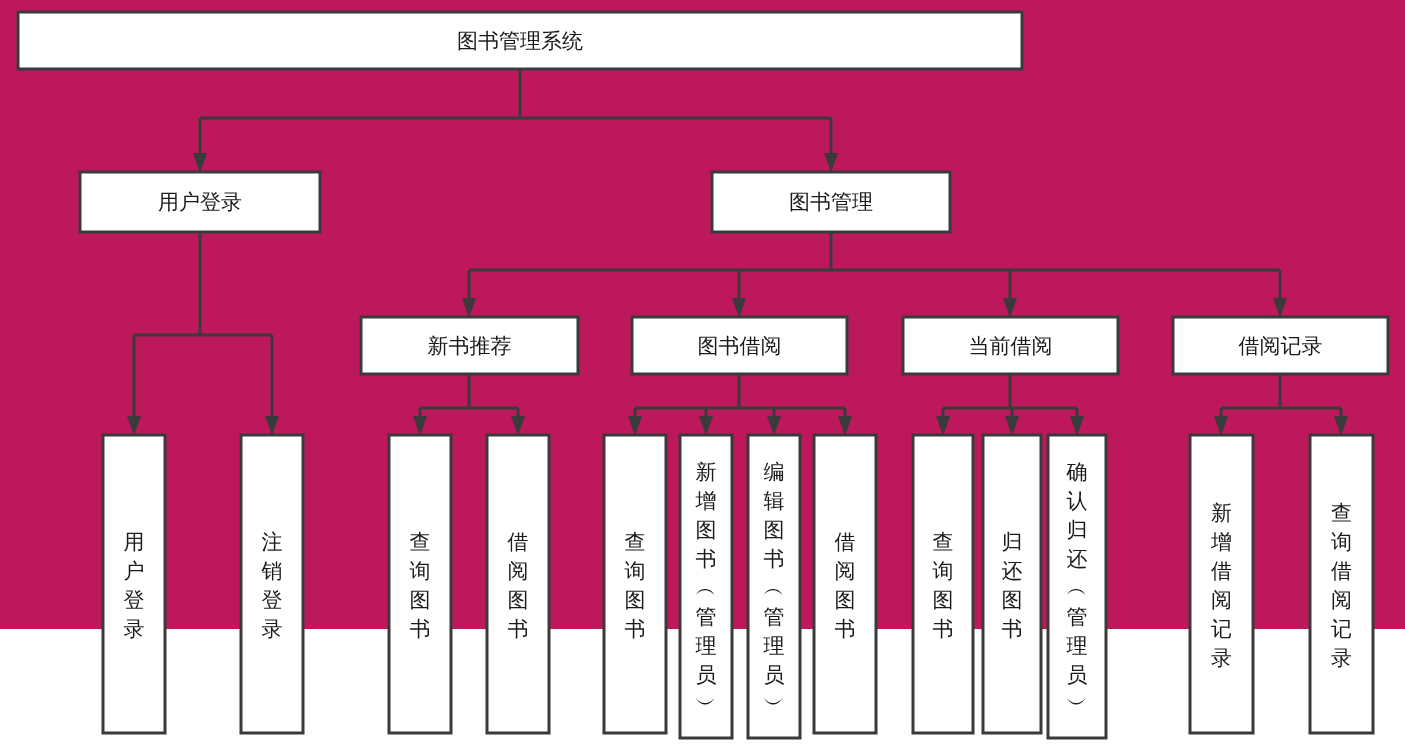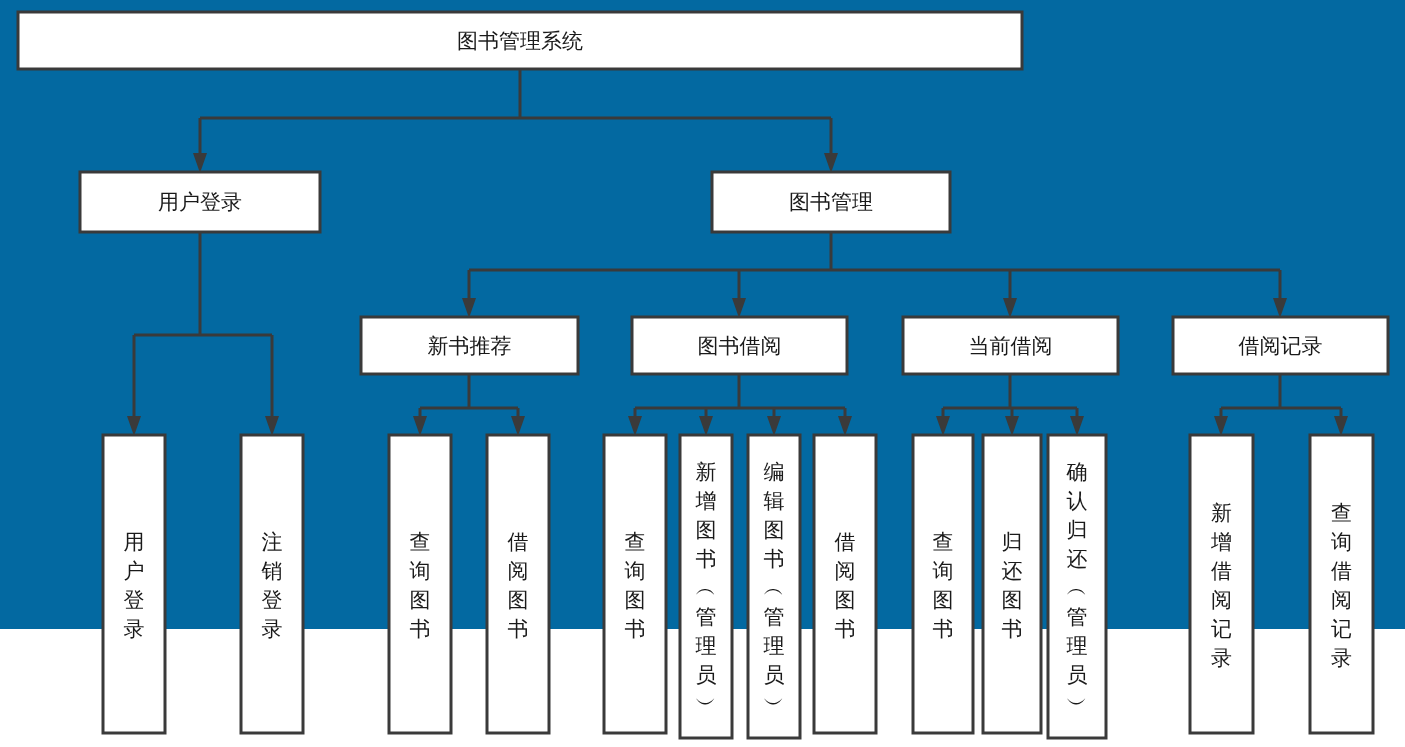--- a/index.html
+++ b/index.html
@@ -18,7 +18,7 @@
     position: relative;
     width: 1405px;
     height: 629px;
-    background: #0369a1;
+    background: #be185d;
   }
   svg#flow-svg {
     position: absolute;

